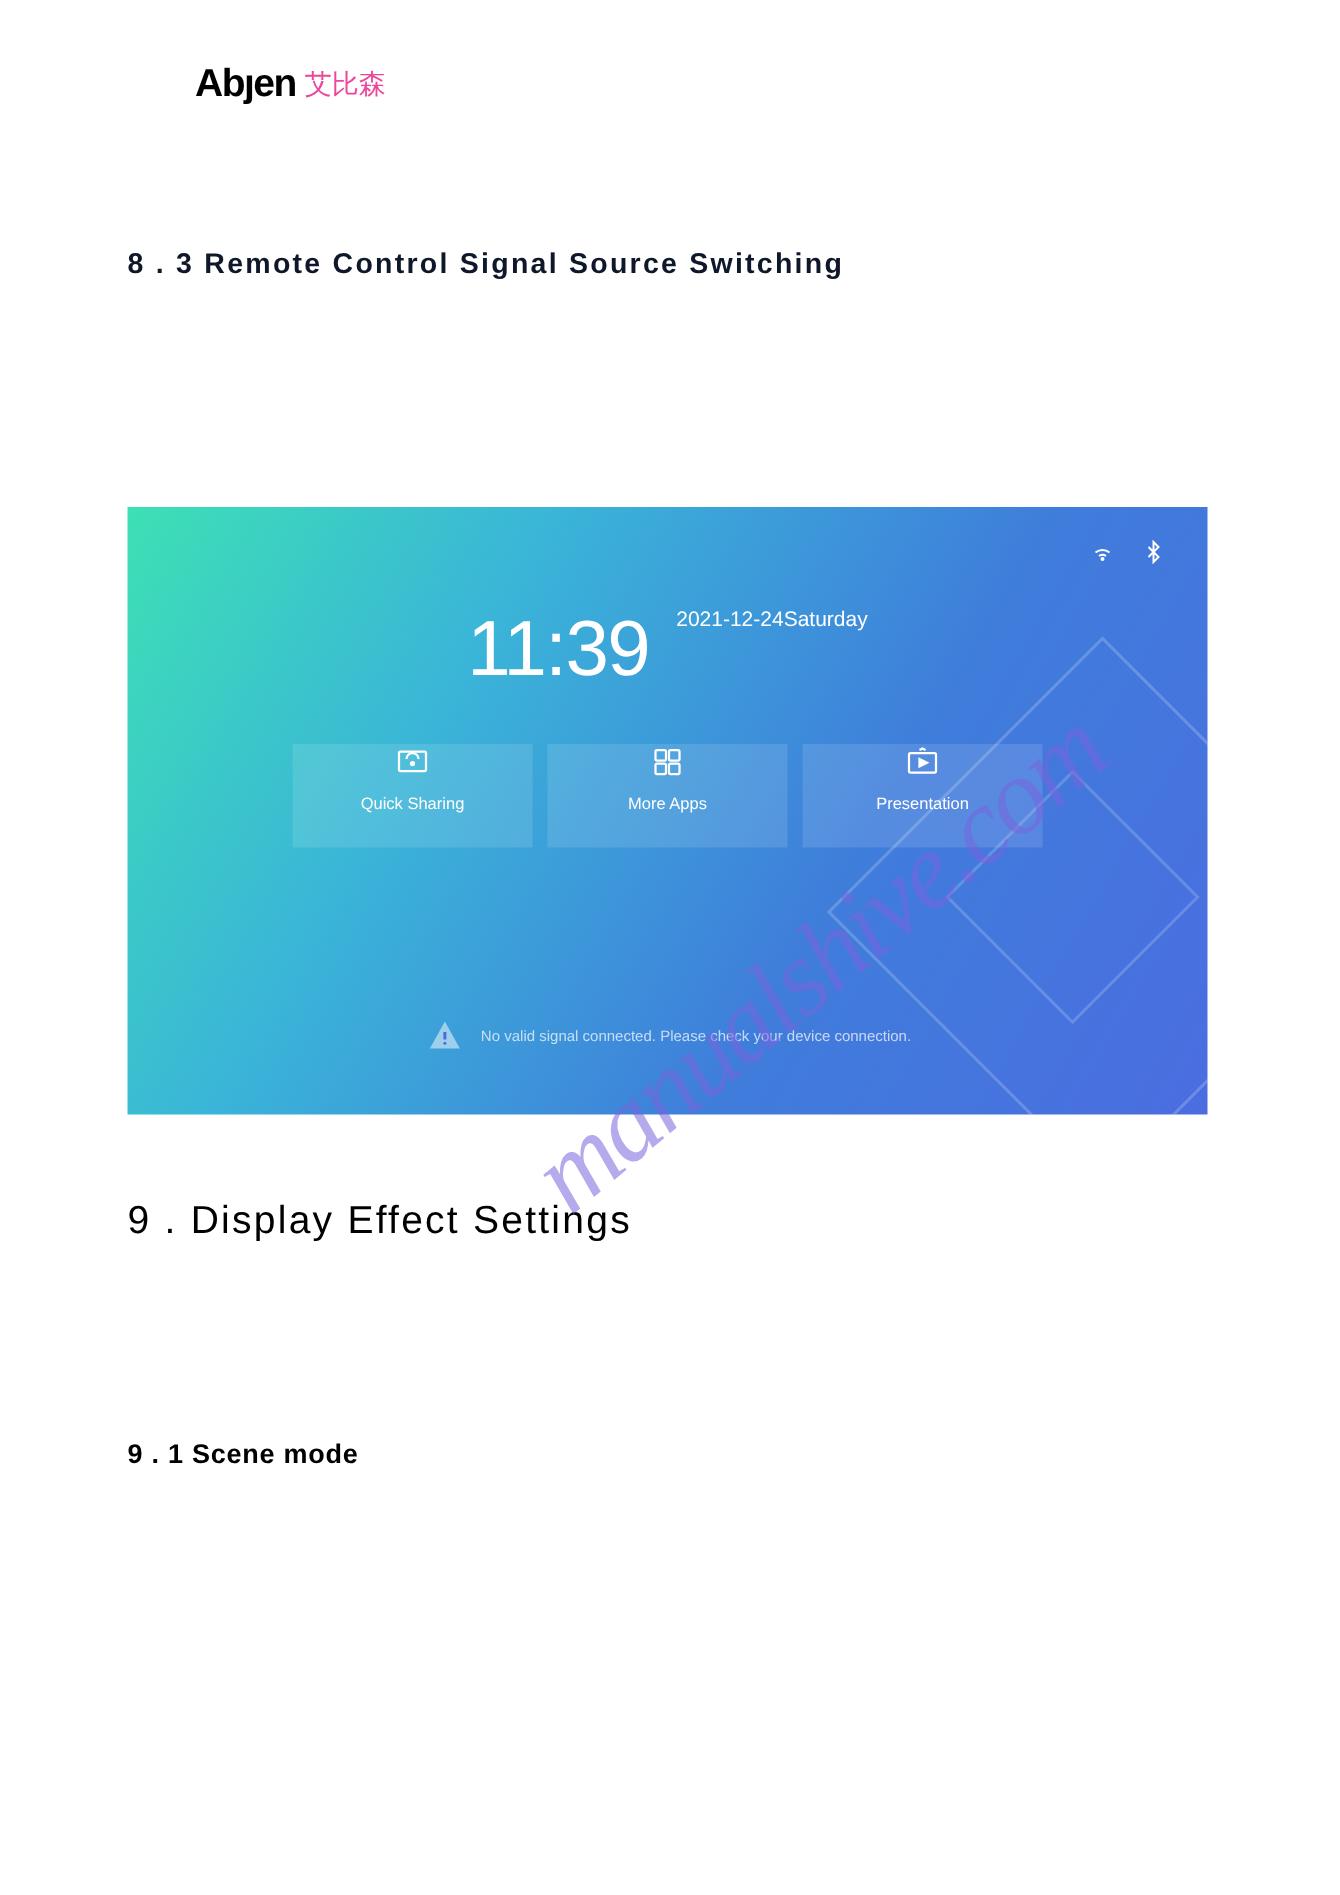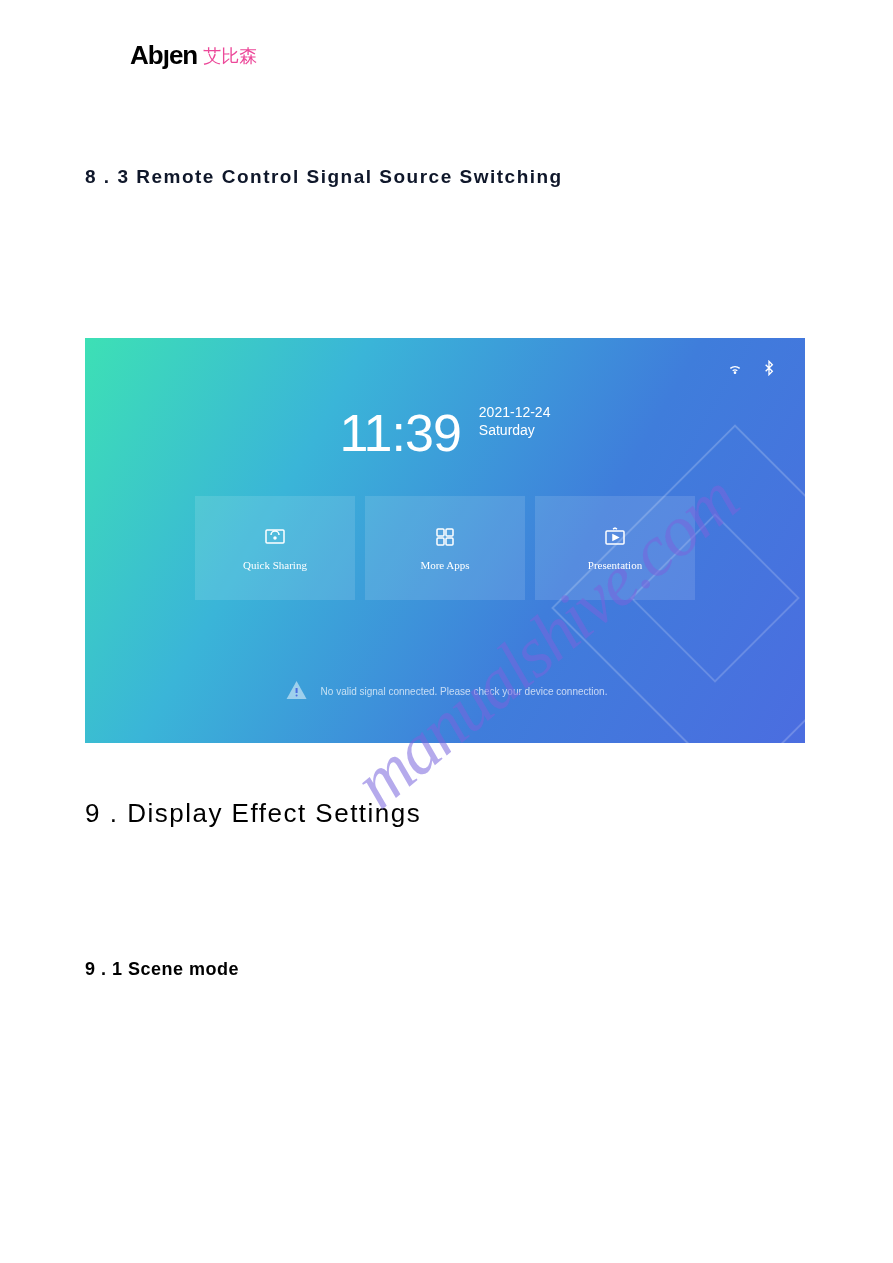--- a/index.html
+++ b/index.html
@@ -80,7 +80,7 @@
     }
     .clock-date {
       display: flex;
-      flex-direction: column;
+      flex-direction: row;
       font-size: 14px;
       line-height: 1.3;
     }

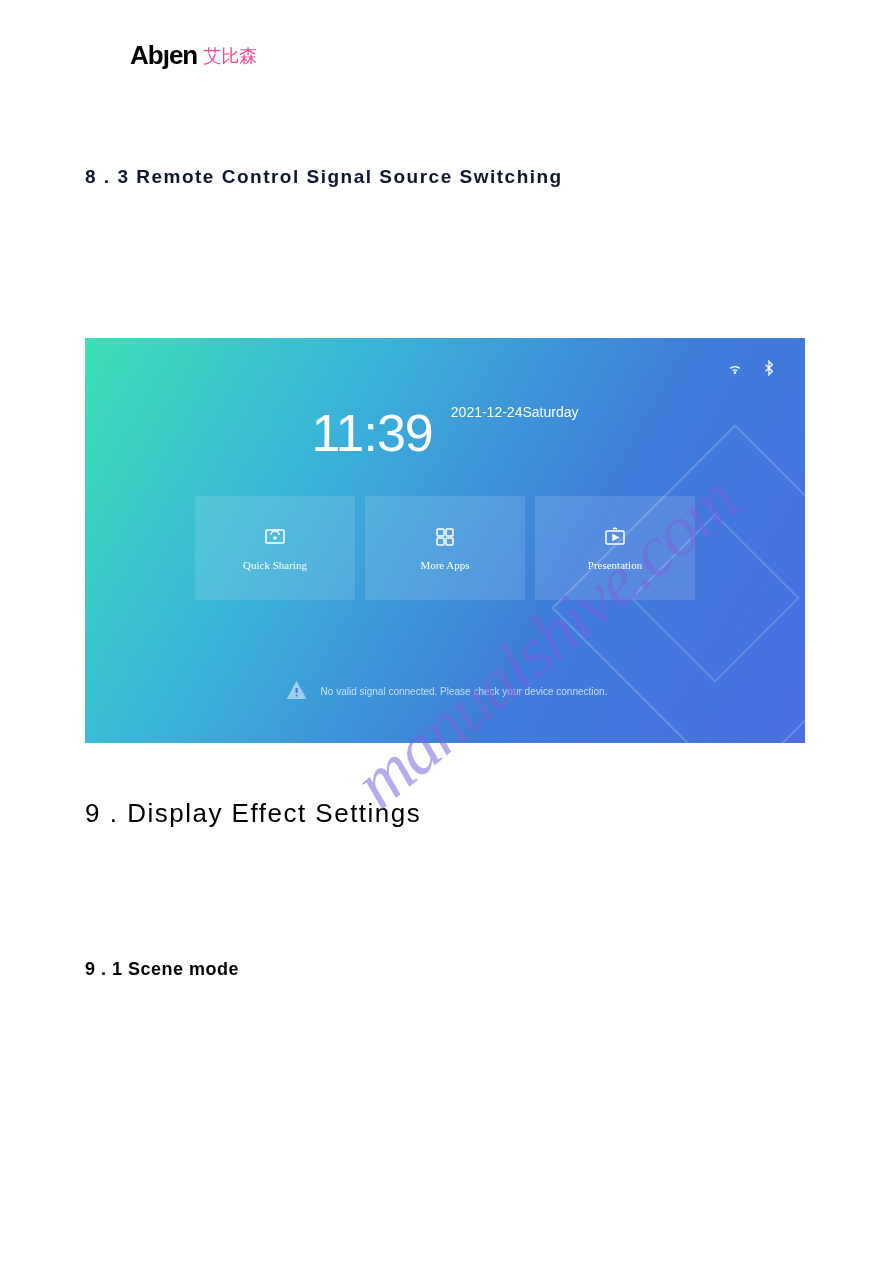--- a/index.html
+++ b/index.html
@@ -94,15 +94,13 @@
     }
     .tile {
       width: 160px;
-      height: 104px;
+      height: 69px;
       background: rgba(255,255,255,0.12);
       display: flex;
       flex-direction: column;
       align-items: center;
-      justify-content: center;
       gap: 10px;
       color: #fff;
-      font-family: Liberation Serif, serif;
     }
     .tile-icon {
       width: 28px;

